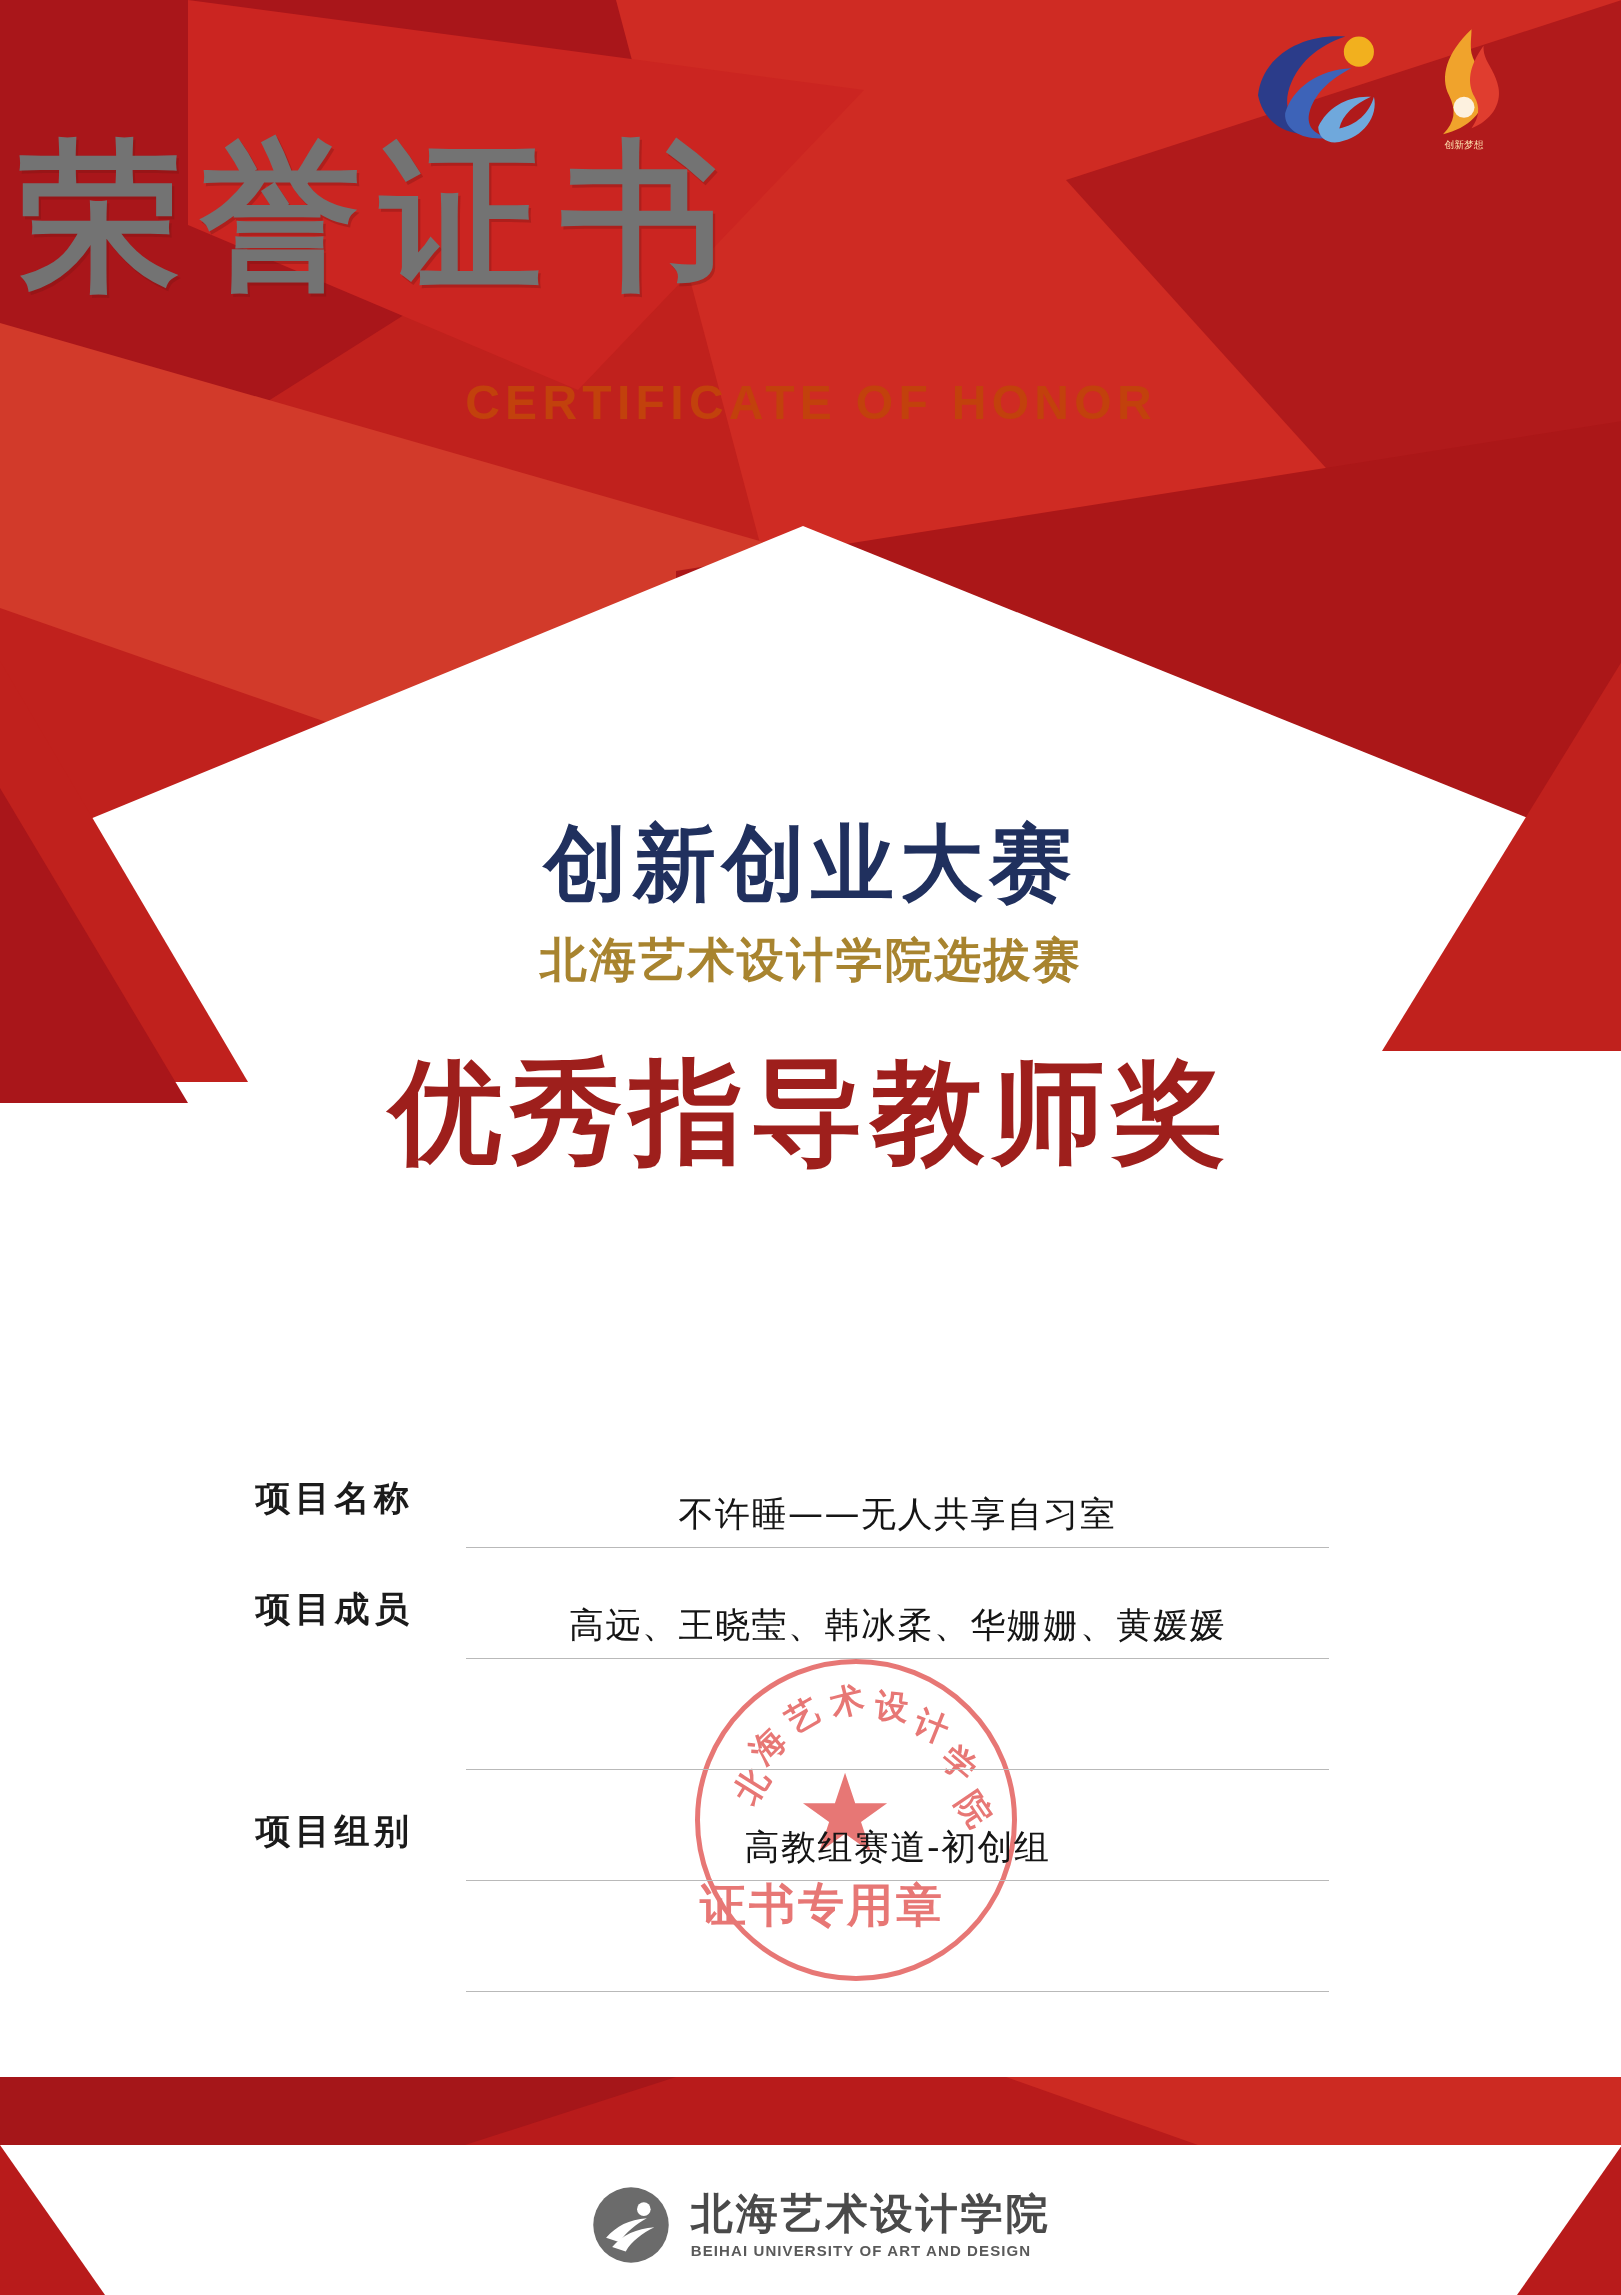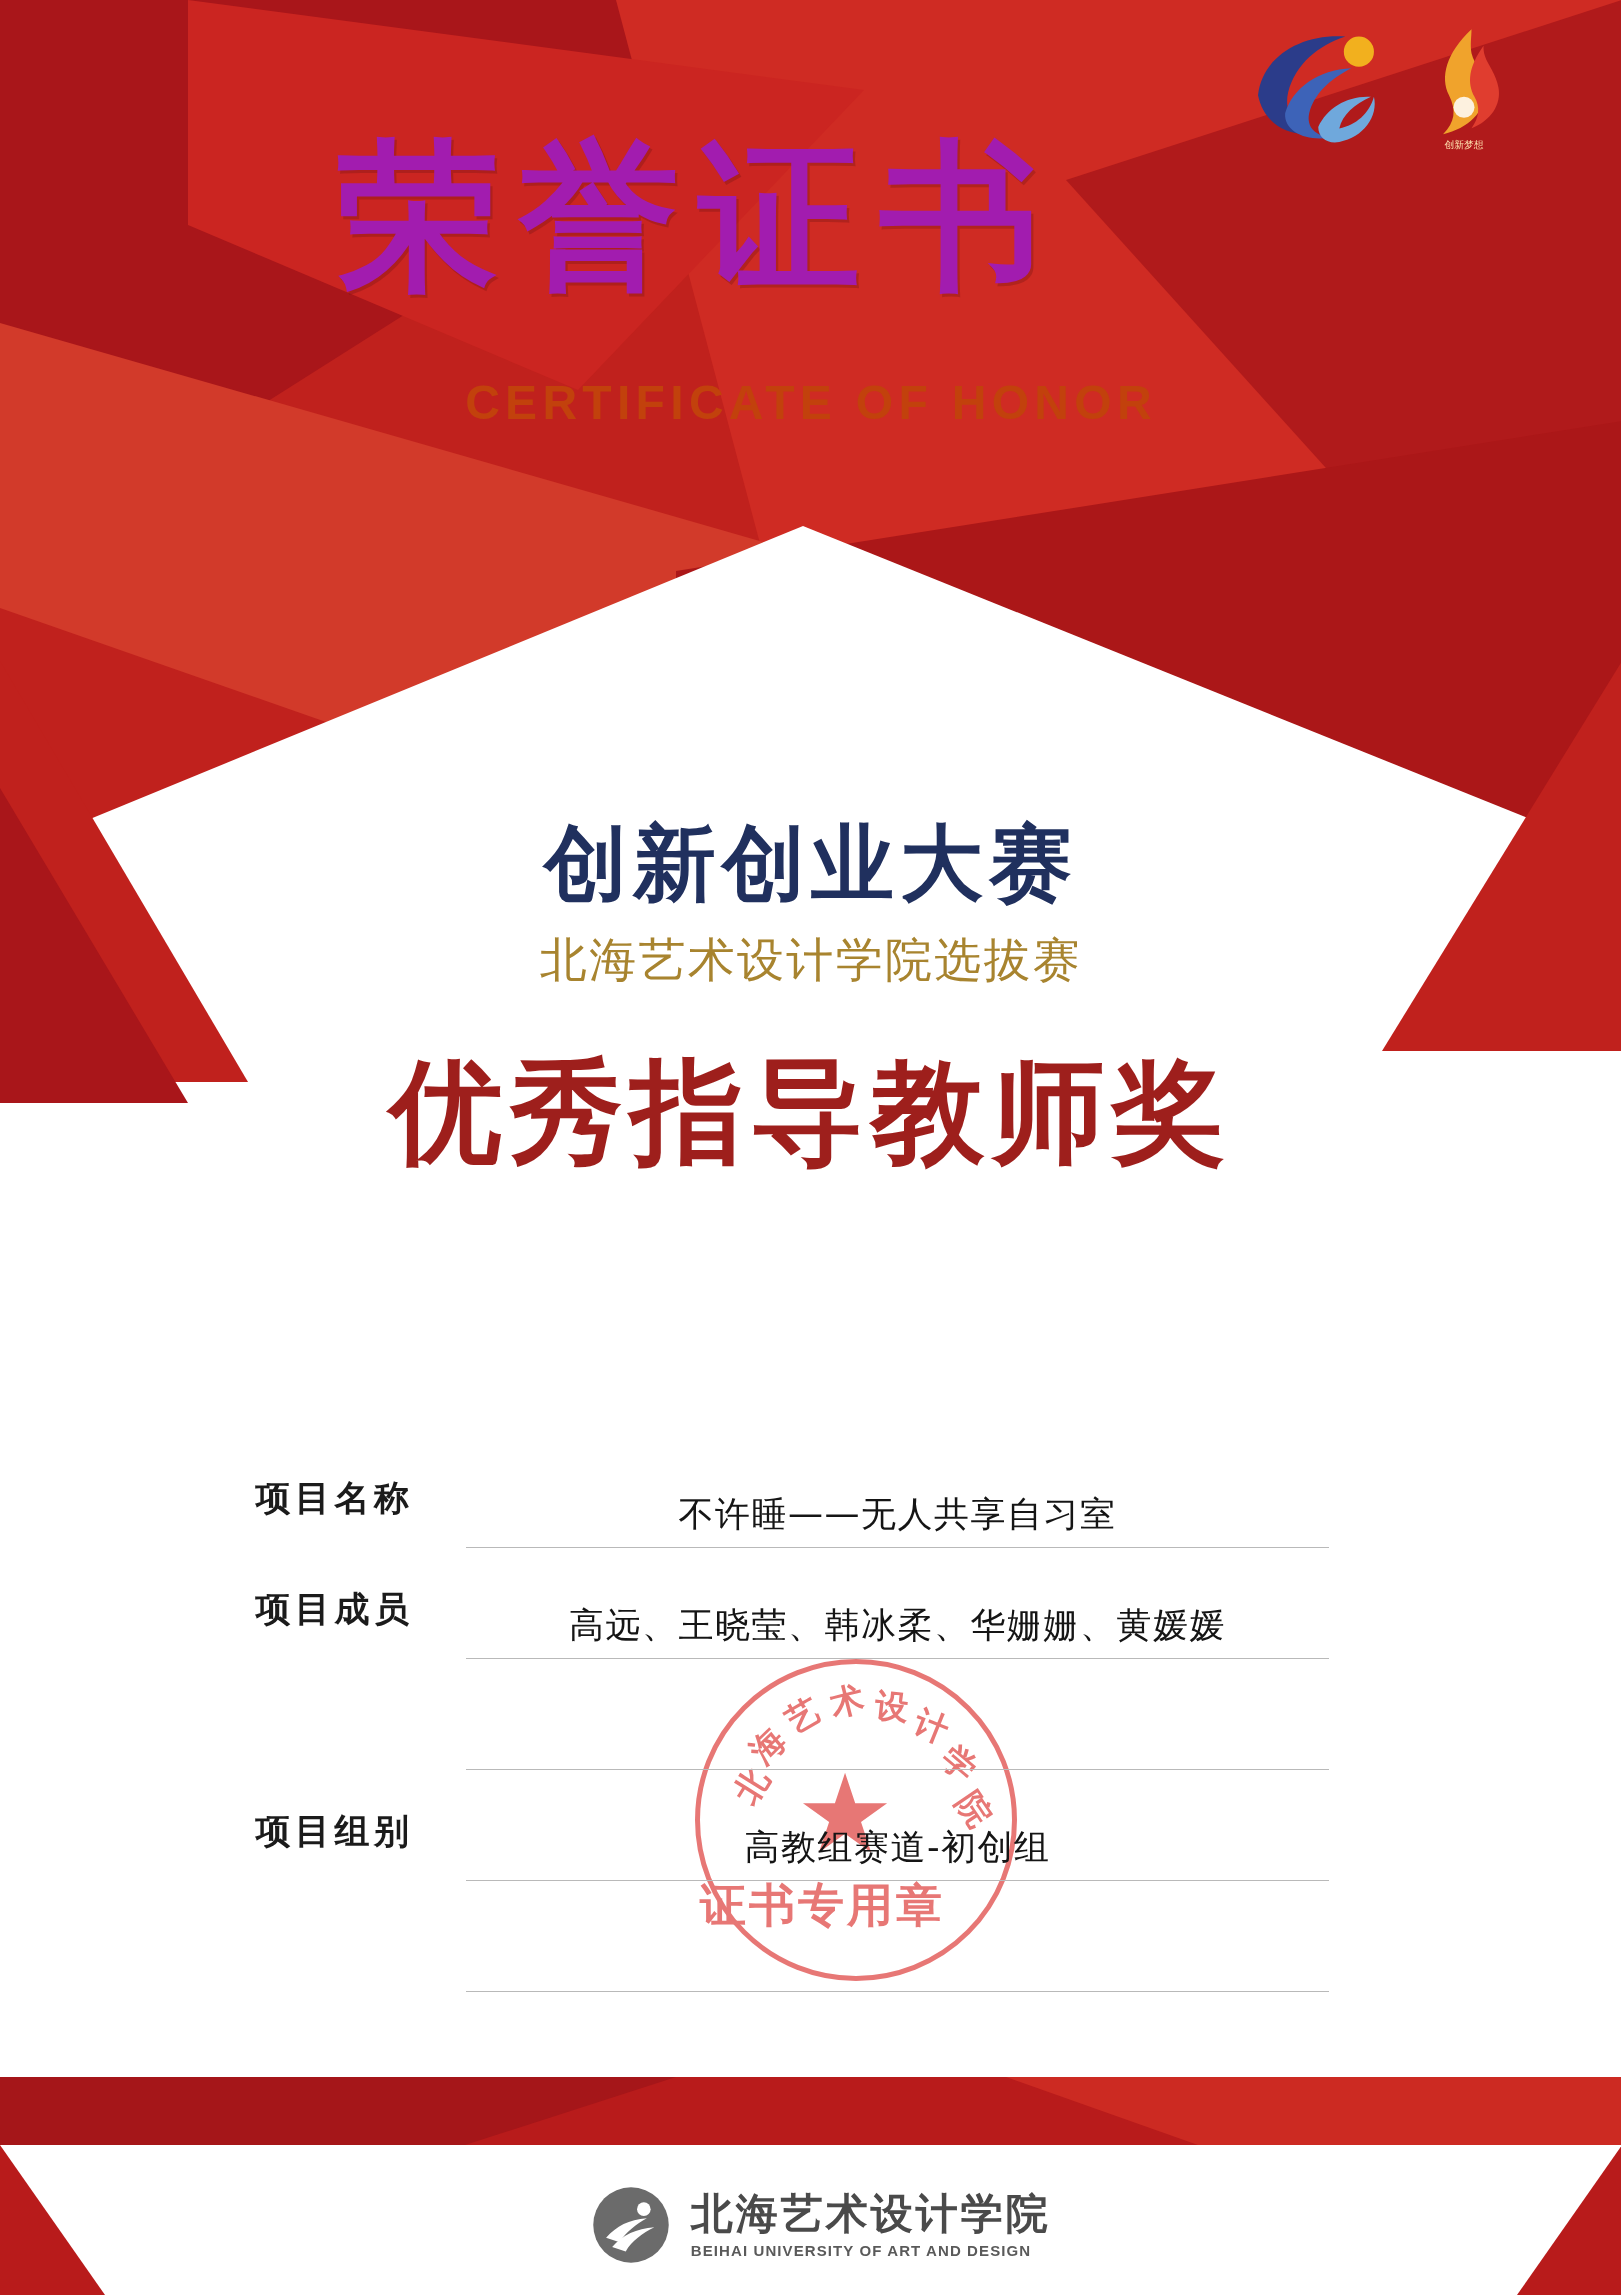--- a/index.html
+++ b/index.html
@@ -174,8 +174,7 @@
     left: 0;
     top: 135px;
     width: 1378px;
-    text-align: center;
-    color: #a21caf;
+    color: #737373;
     font-family: "DejaVu Serif", serif;
     font-weight: bold;
     font-size: 161px;

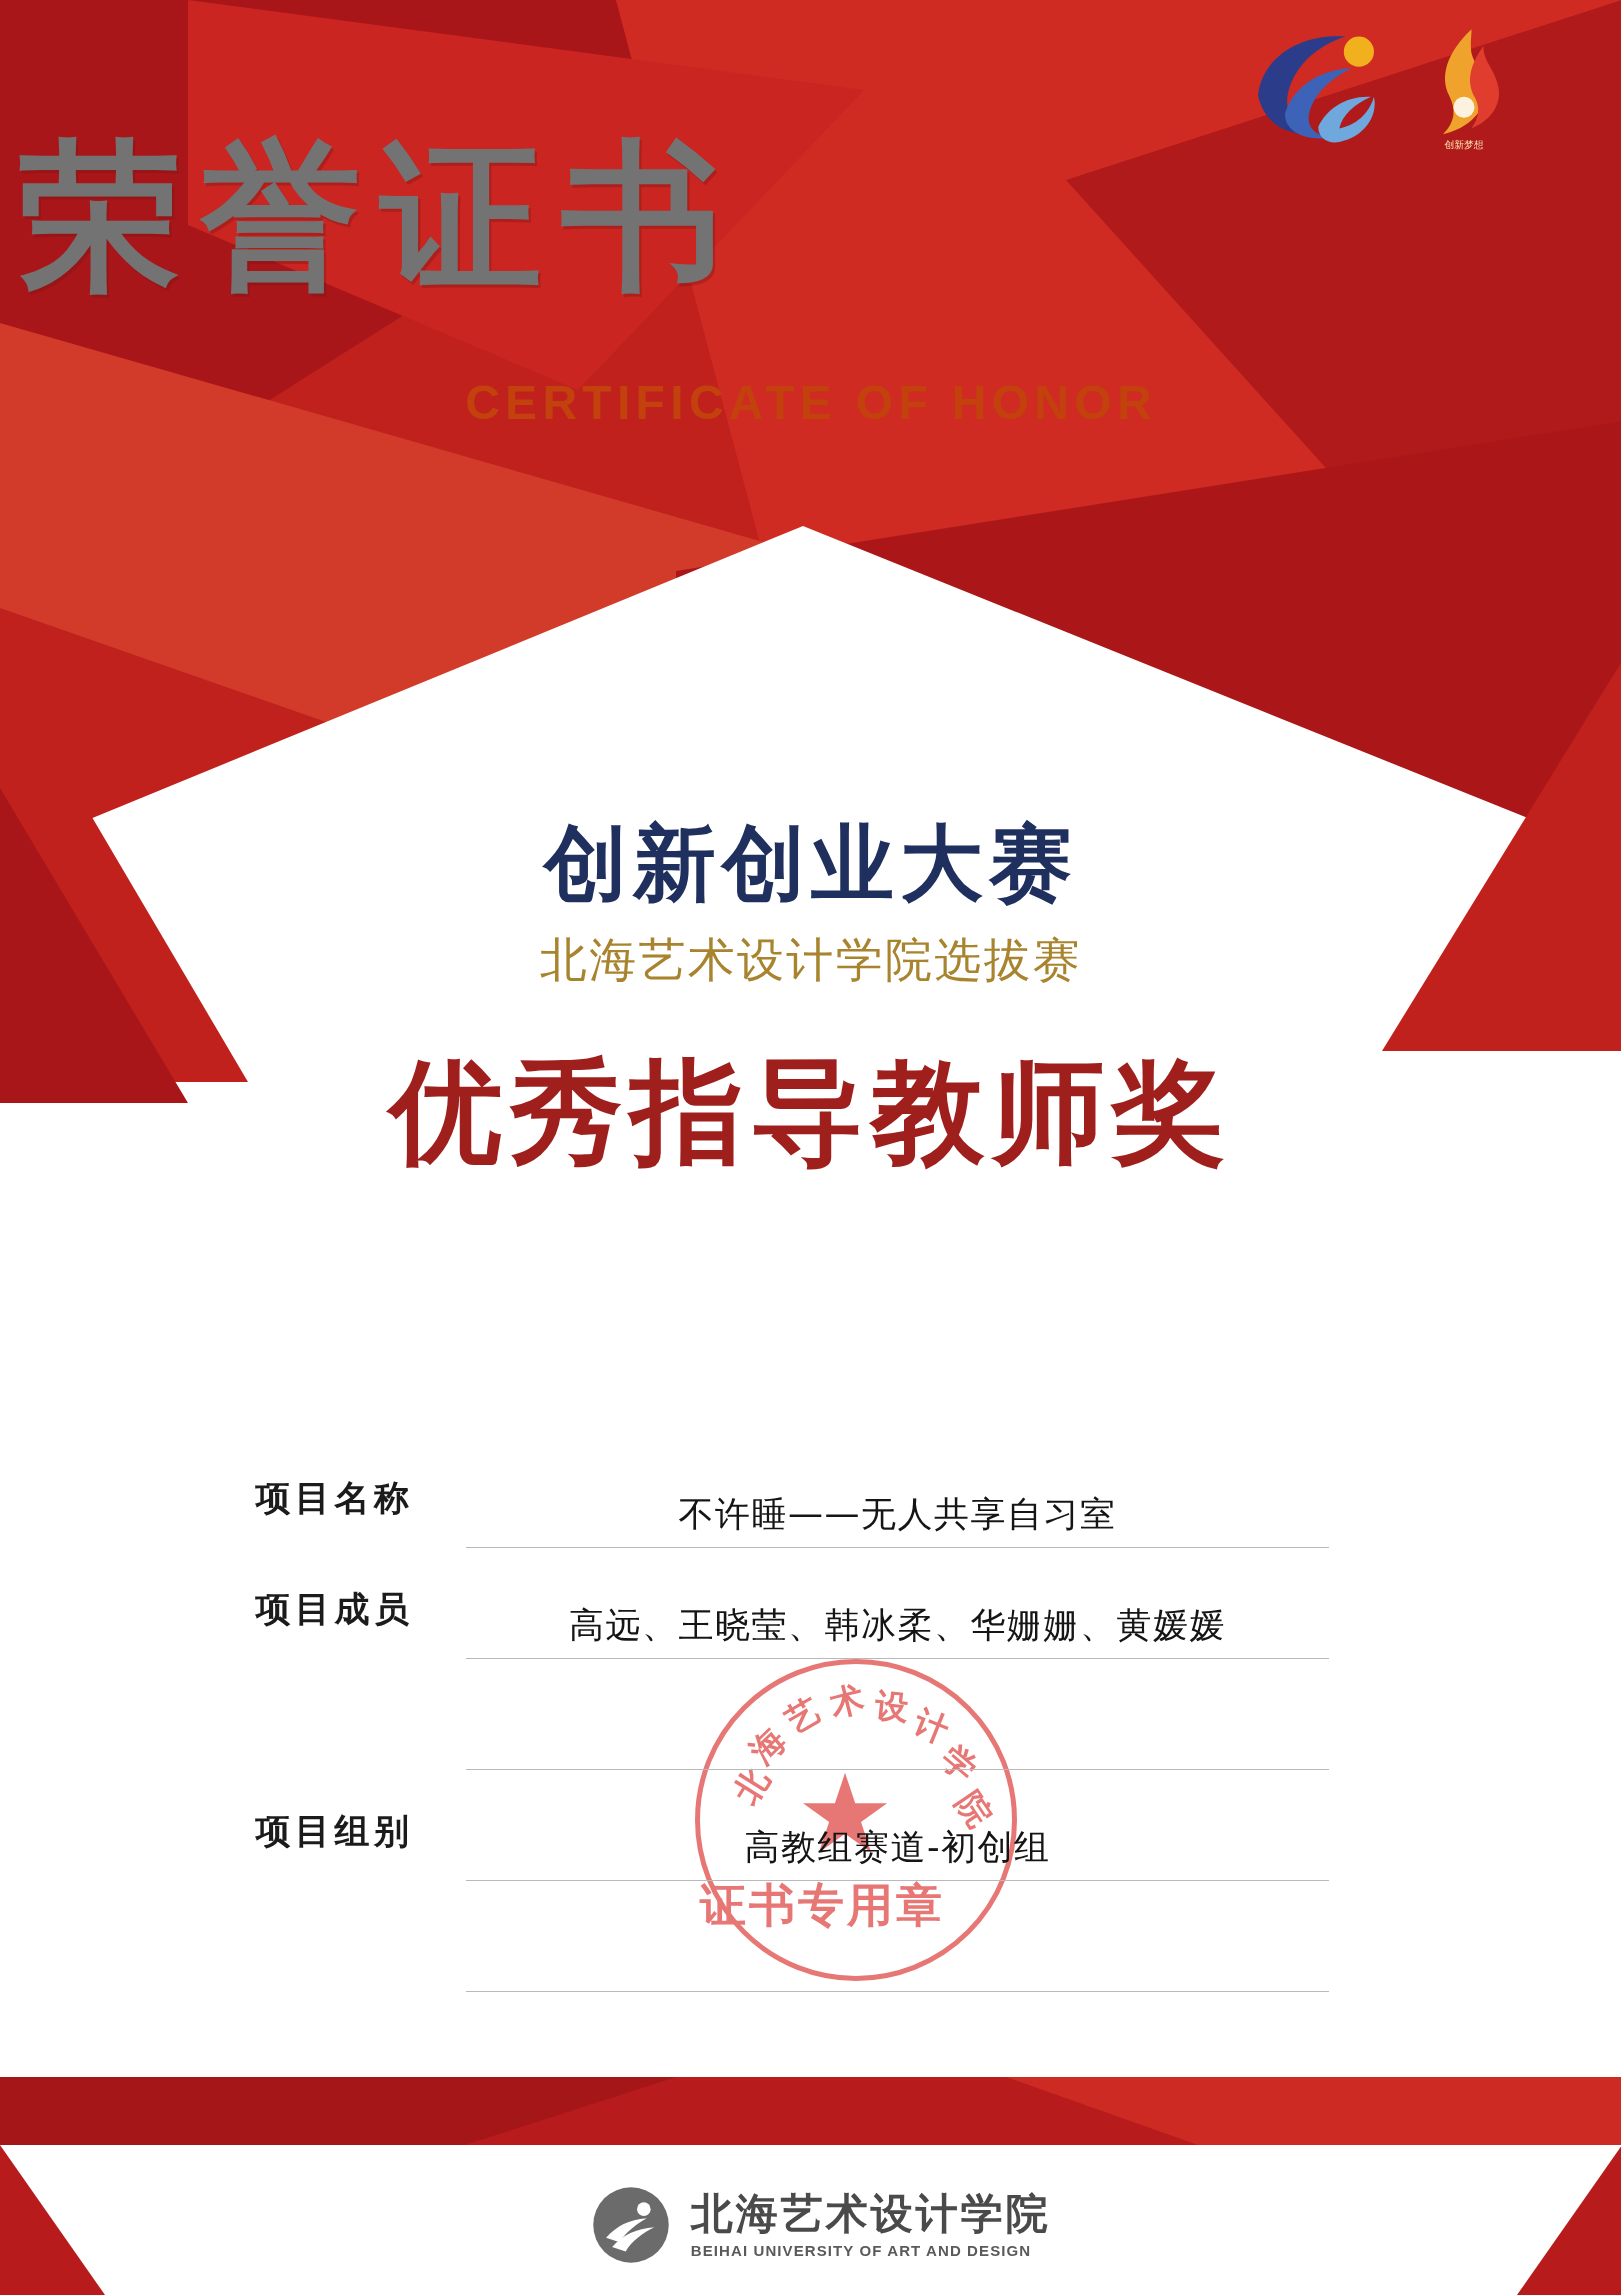--- a/index.html
+++ b/index.html
@@ -225,7 +225,7 @@
   .line3 {
     color: #a8842f;
     font-family: "DejaVu Serif", serif;
-    font-weight: normal;
+    font-weight: bold;
     font-size: 47px;
     letter-spacing: 2.3px;
     margin: 18px 0 0 0;

